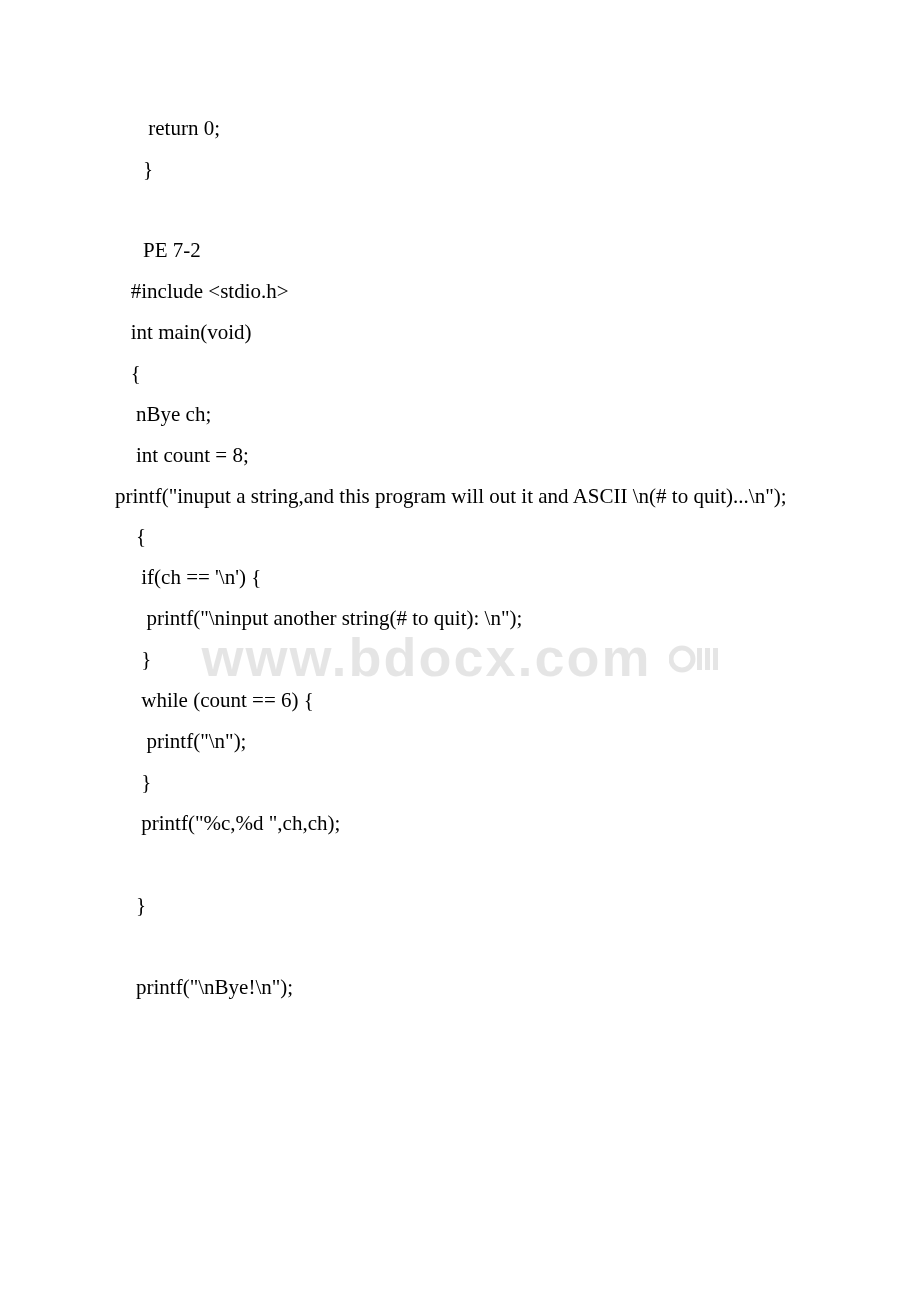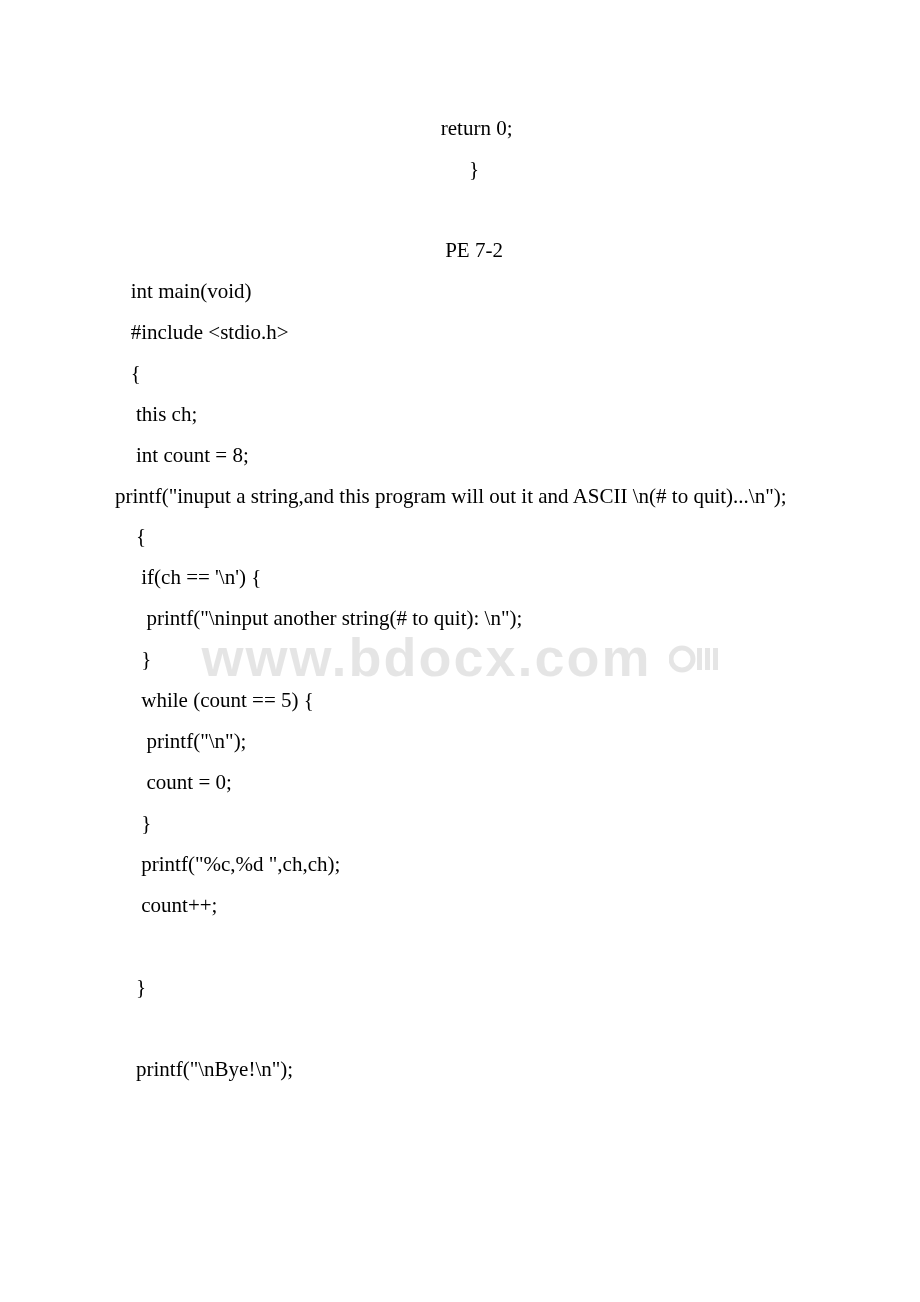--- a/index.html
+++ b/index.html
@@ -27,7 +27,7 @@
     white-space: normal;
     text-indent: 0;
   }
-  .indent1 { padding-left: 28px; text-align: center; }
+  .indent1 { padding-left: 28px; }
   .bold { font-weight: normal; margin-top: 40px; }
   .watermark {
     position: absolute;

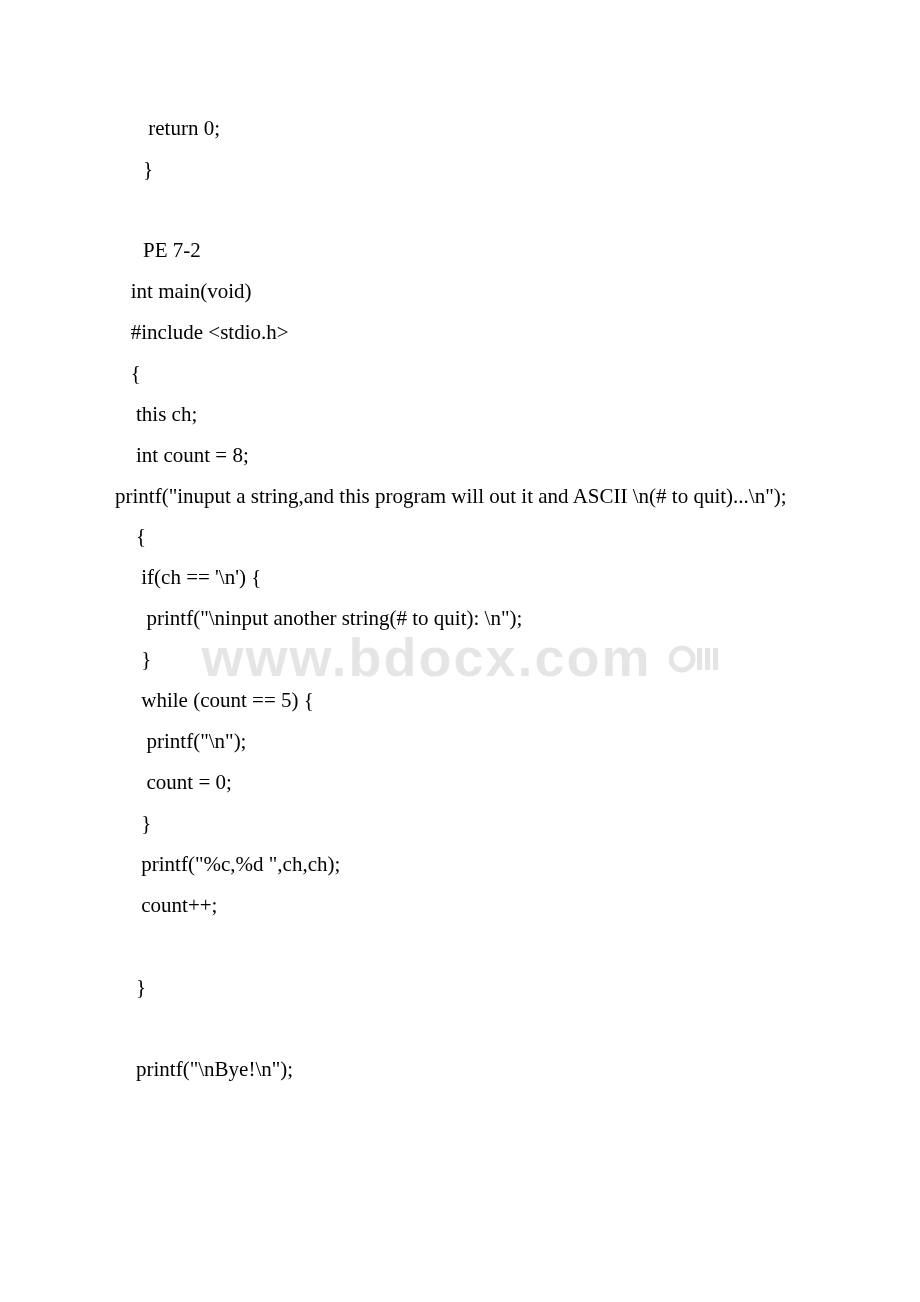--- a/index.html
+++ b/index.html
@@ -66,8 +66,8 @@
     <div class="line indent1"> return 0;</div>
     <div class="line indent1">}</div>
     <div class="line indent1 bold">PE 7-2</div>
+    <div class="line ">   #include &lt;stdio.h&gt;</div>
     <div class="line ">   int main(void)</div>
-    <div class="line ">   #include &lt;stdio.h&gt;</div>
     <div class="line ">   {</div>
     <div class="line ">    this ch;</div>
     <div class="line ">    int count = 8;</div>

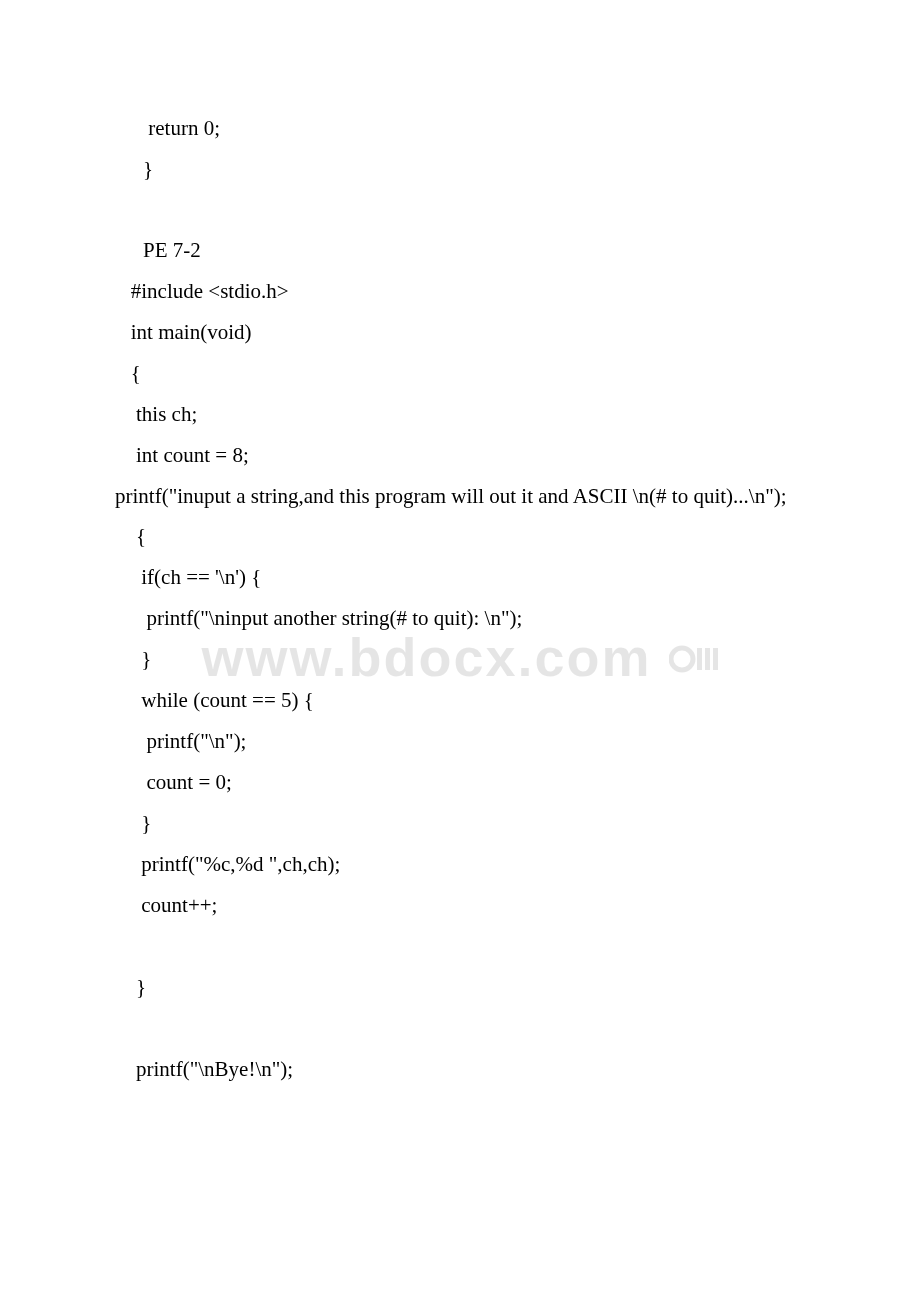--- a/index.html
+++ b/index.html
@@ -69,7 +69,7 @@
     <div class="line ">   #include &lt;stdio.h&gt;</div>
     <div class="line ">   int main(void)</div>
     <div class="line ">   {</div>
-    <div class="line ">    this ch;</div>
+    <div class="line ">    nBye ch;</div>
     <div class="line ">    int count = 8;</div>
     <div class="line wrap-line">    printf("inuput a string,and this program will out it and ASCII \n(# to quit)...\n");</div>
     <div class="line ">    {</div>

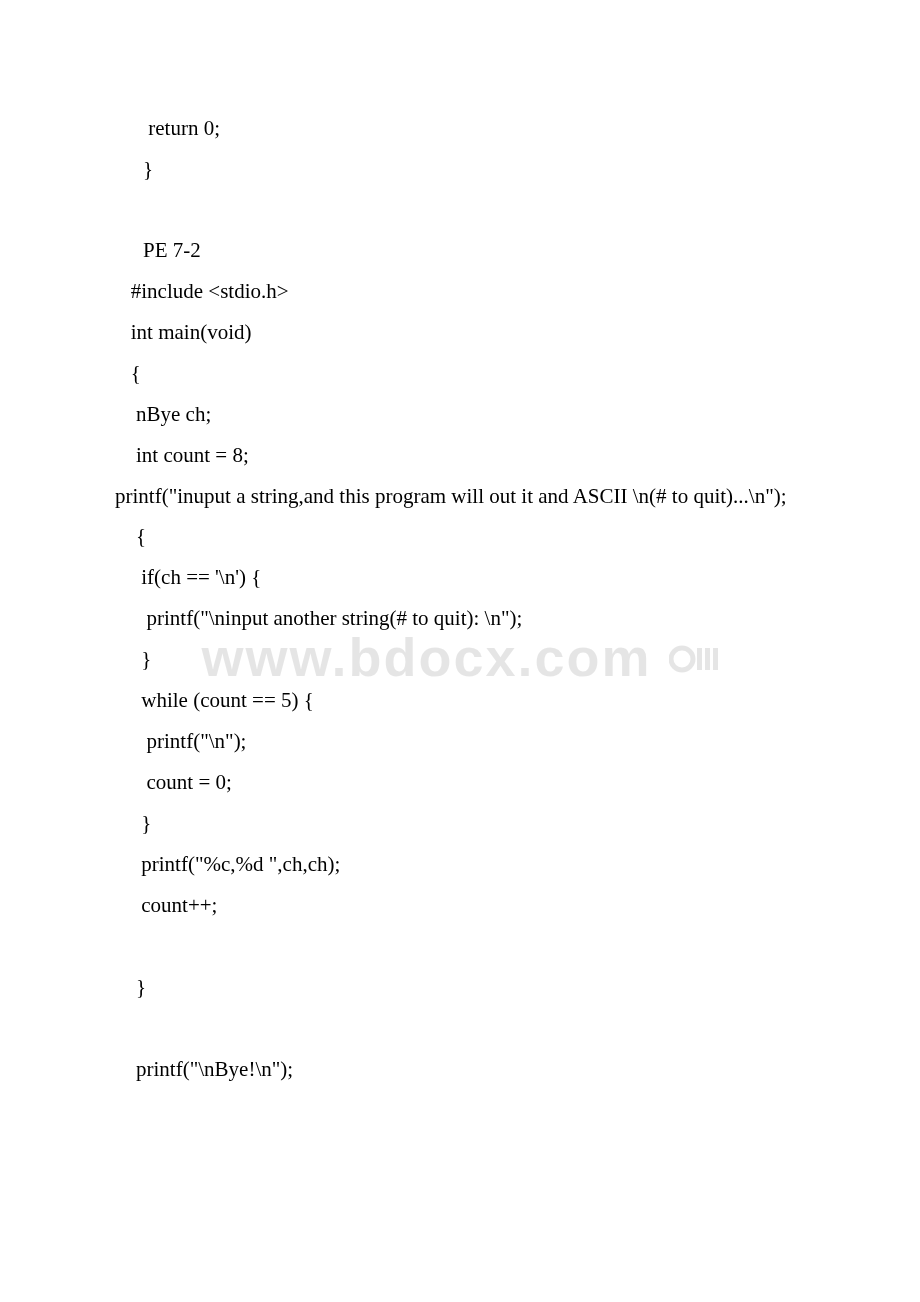--- a/index.html
+++ b/index.html
@@ -76,7 +76,7 @@
     <div class="line ">     if(ch == '\n') {</div>
     <div class="line ">      printf("\ninput another string(# to quit): \n");</div>
     <div class="line ">     }</div>
-    <div class="line ">     while (count == 5) {</div>
+    <div class="line ">     while (count == 6) {</div>
     <div class="line ">      printf("\n");</div>
     <div class="line ">      count = 0;</div>
     <div class="line ">     }</div>

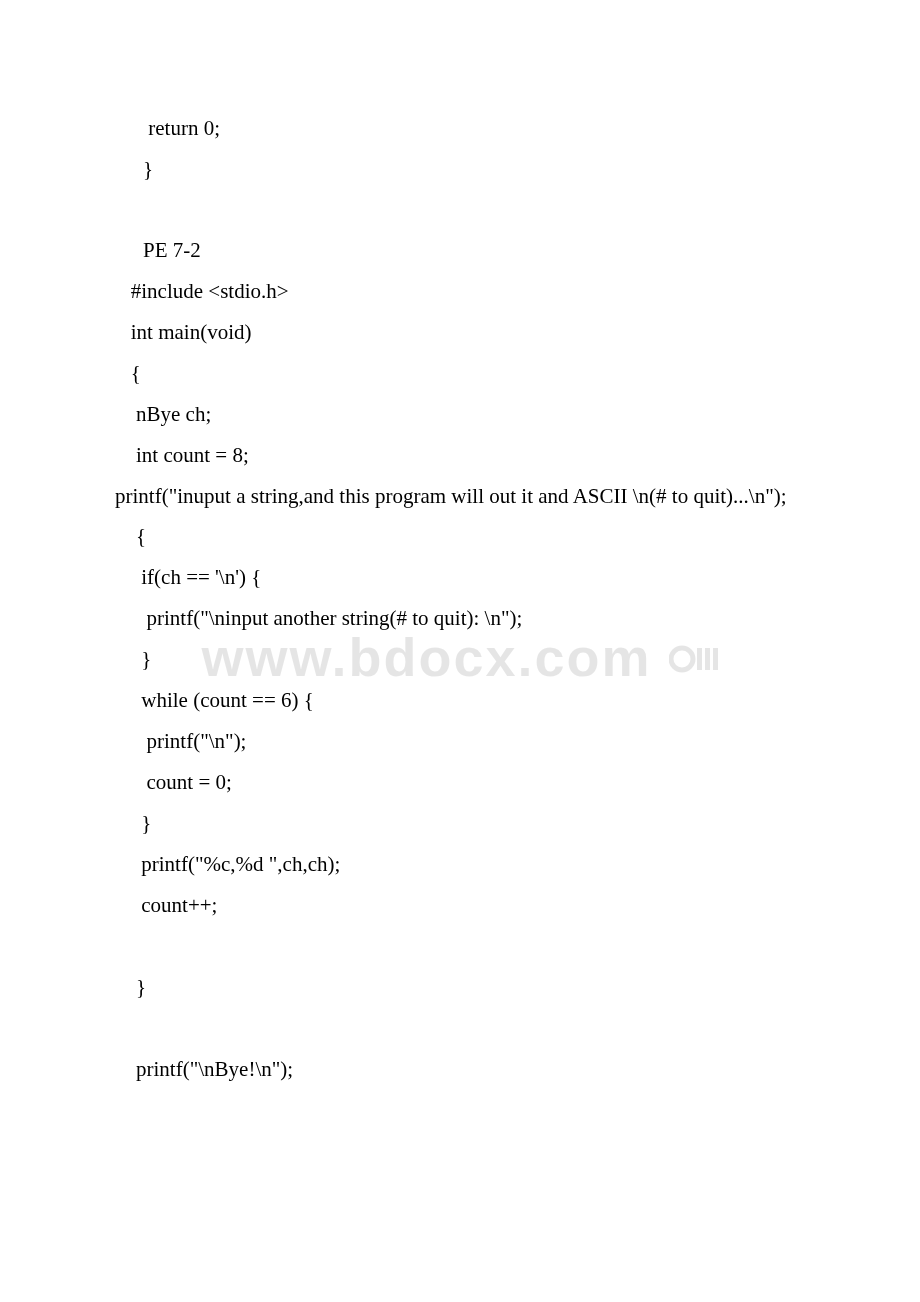--- a/index.html
+++ b/index.html
@@ -78,7 +78,6 @@
     <div class="line ">     }</div>
     <div class="line ">     while (count == 6) {</div>
     <div class="line ">      printf("\n");</div>
-    <div class="line ">      count = 0;</div>
     <div class="line ">     }</div>
     <div class="line ">     printf("%c,%d ",ch,ch);</div>
     <div class="line ">     count++;</div>

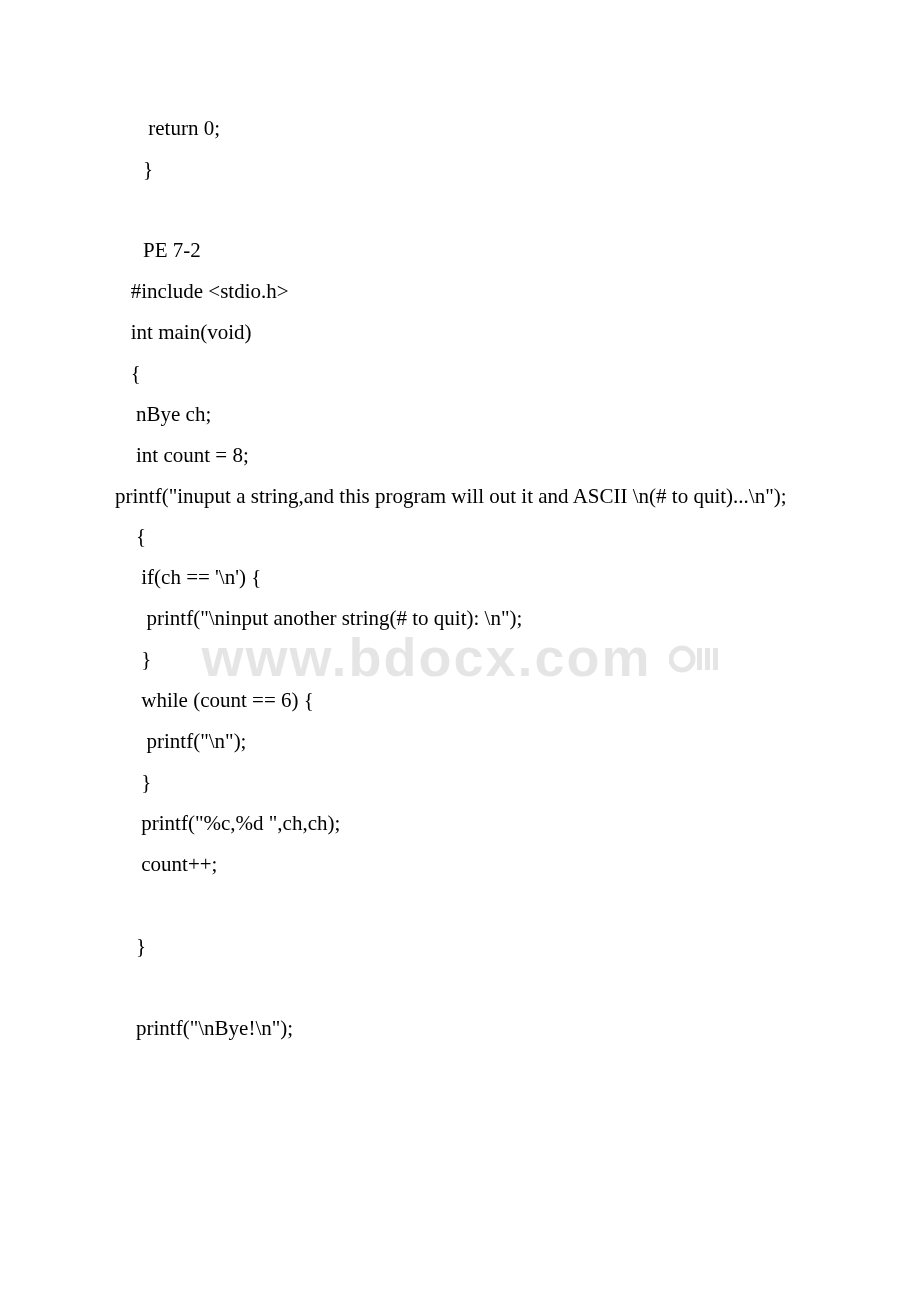--- a/index.html
+++ b/index.html
@@ -80,7 +80,6 @@
     <div class="line ">      printf("\n");</div>
     <div class="line ">     }</div>
     <div class="line ">     printf("%c,%d ",ch,ch);</div>
-    <div class="line ">     count++;</div>
     <div class="line ">   </div>
     <div class="line ">    }</div>
     <div class="line ">   </div>

